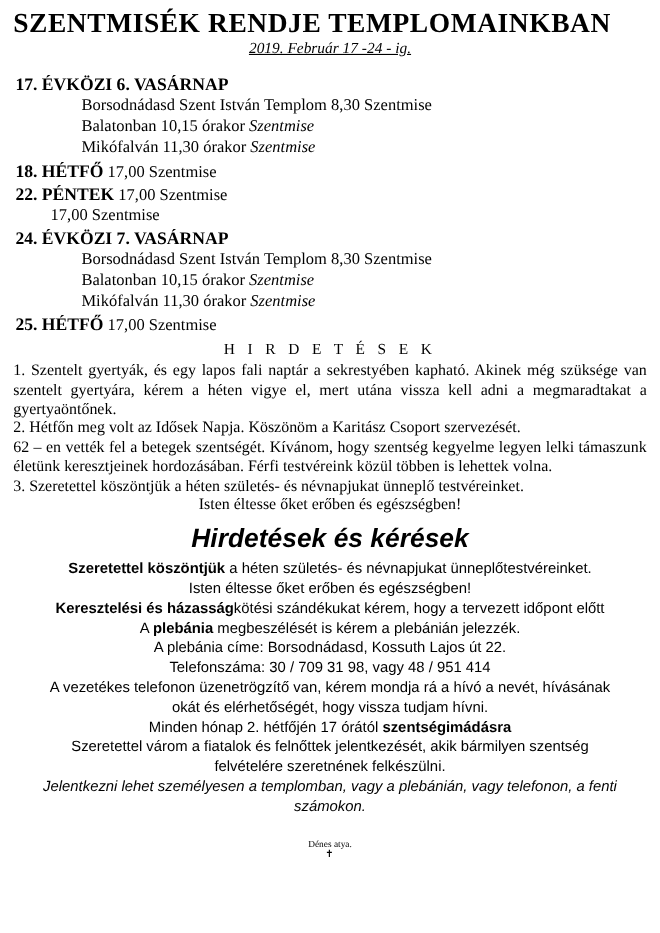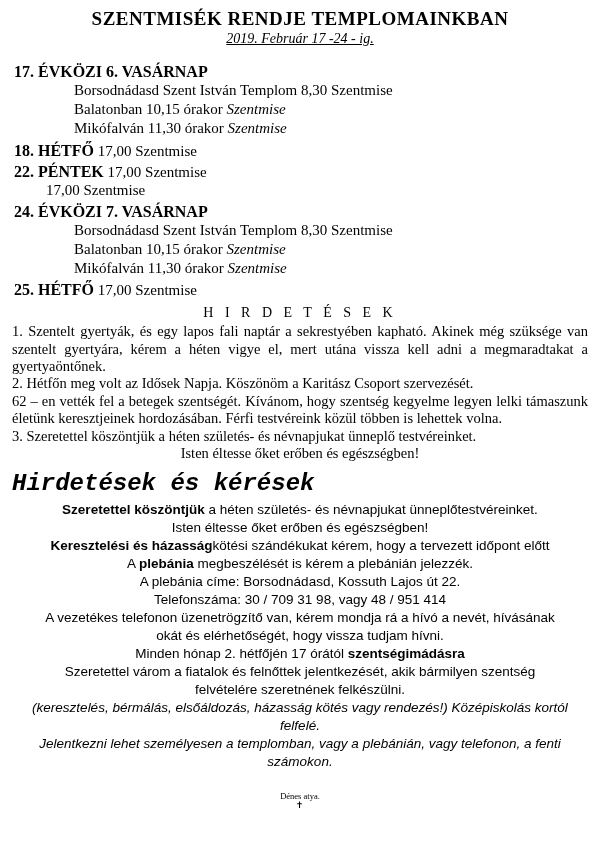--- a/index.html
+++ b/index.html
@@ -22,10 +22,9 @@
     position: relative;
   }
   .title {
-    text-align: center;
     font-family: "Liberation Serif", serif;
     font-weight: bold;
-    font-size: 19px;
+    font-size: 25px;
     letter-spacing: 0.5px;
     font-variant: small-caps;
     margin: 2px 0 1px 0;

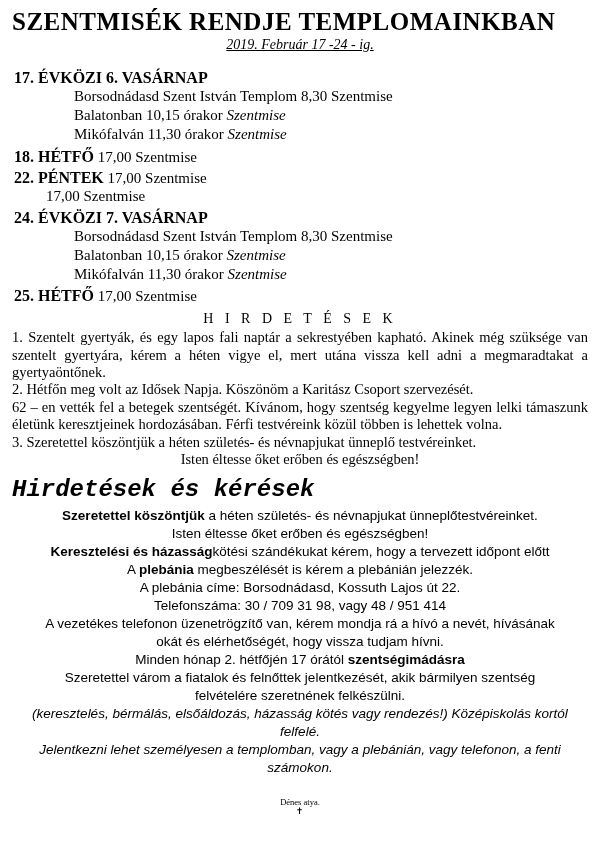--- a/index.html
+++ b/index.html
@@ -89,7 +89,8 @@
     line-height: 1.2;
   }
   .section2-title {
-    font-family: Liberation Mono, monospace;
+    text-align: center;
+    font-family: Liberation Sans, sans-serif;
     font-style: italic;
     font-weight: bold;
     font-size: 24px;

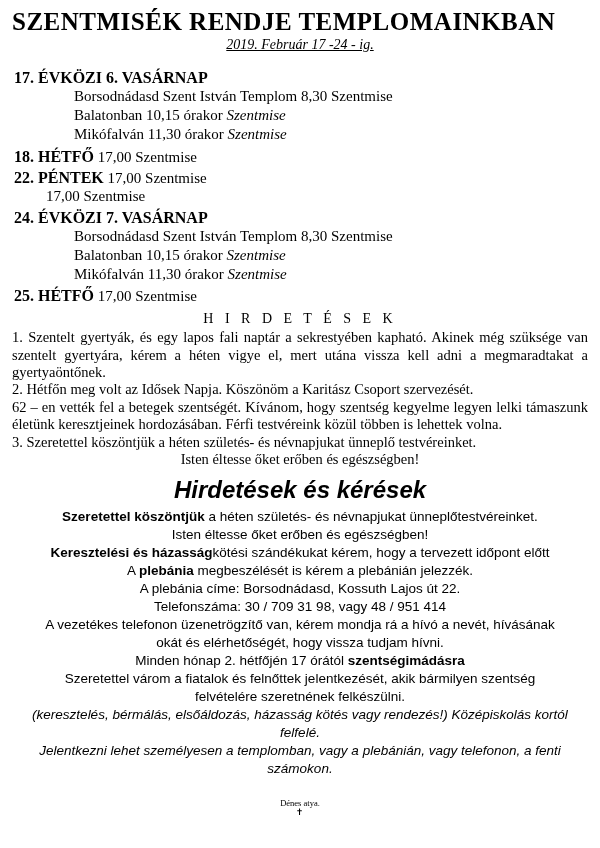--- a/index.html
+++ b/index.html
@@ -188,7 +188,6 @@
     <div class="s2-row"><span>Minden hónap 2. hétfőjén 17 órától </span><b>szentségimádásra</b></div>
     <div class="s2-row">Szeretettel várom a fiatalok és felnőttek jelentkezését, akik bármilyen szentség</div>
     <div class="s2-row">felvételére szeretnének felkészülni.</div>
-    <div class="s2-row ital">(keresztelés, bérmálás, elsőáldozás, házasság kötés vagy rendezés!) Középiskolás kortól felfelé.</div>
     <div class="s2-row ital">Jelentkezni lehet személyesen a templomban, vagy a plebánián, vagy telefonon, a fenti számokon.</div>
   </div>
 

